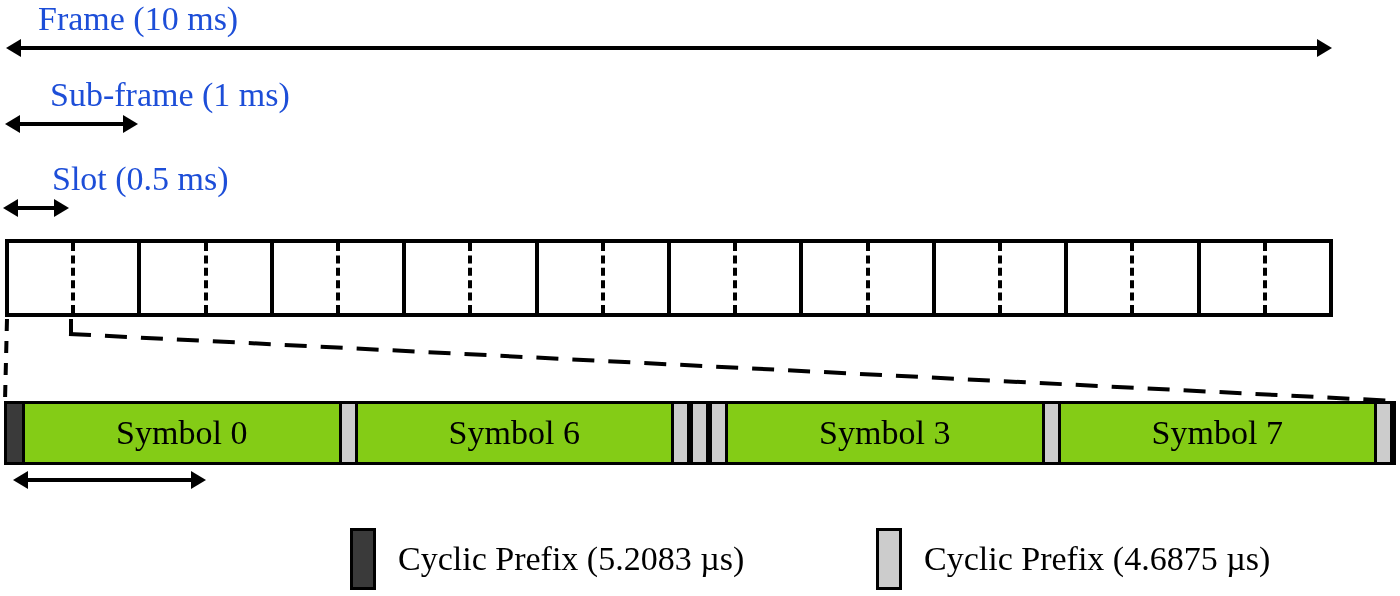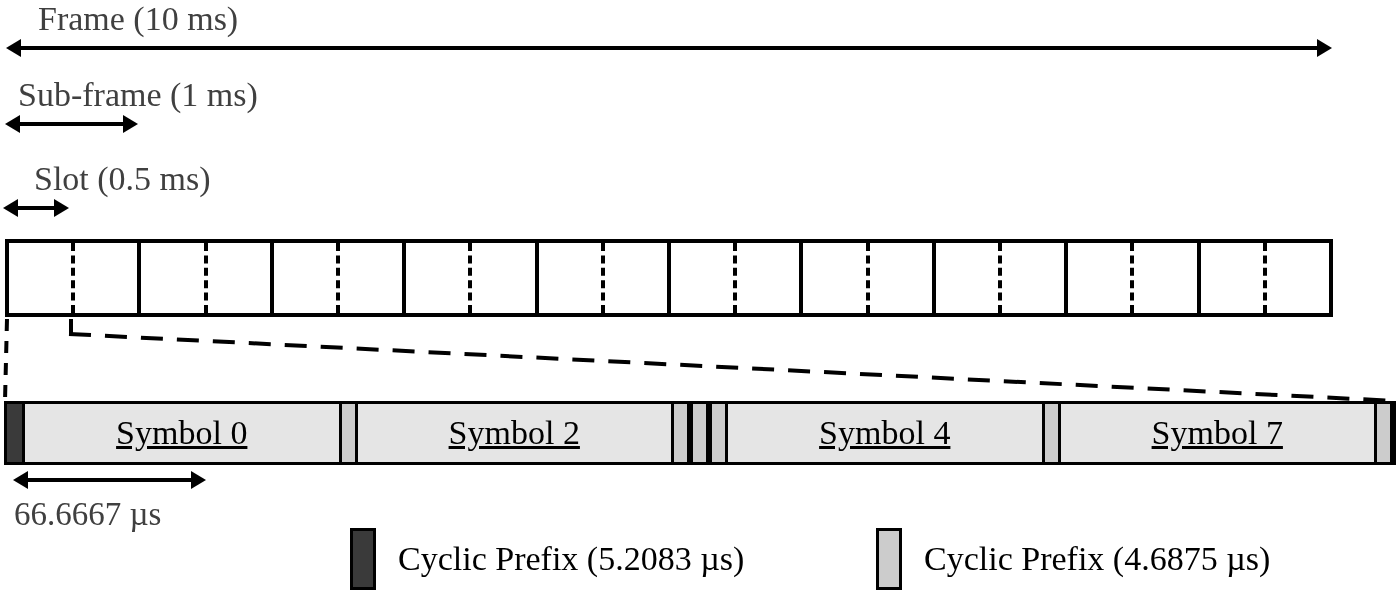--- a/index.html
+++ b/index.html
@@ -25,7 +25,7 @@
     white-space: nowrap;
     font-size: 34px;
     line-height: 1;
-    color: #404040;
+    color: #1d4ed8;
   }
   .lbl-frame    { left: 38px;  top: 2px; }
   .lbl-subframe { left: 18px;  top: 78px; }

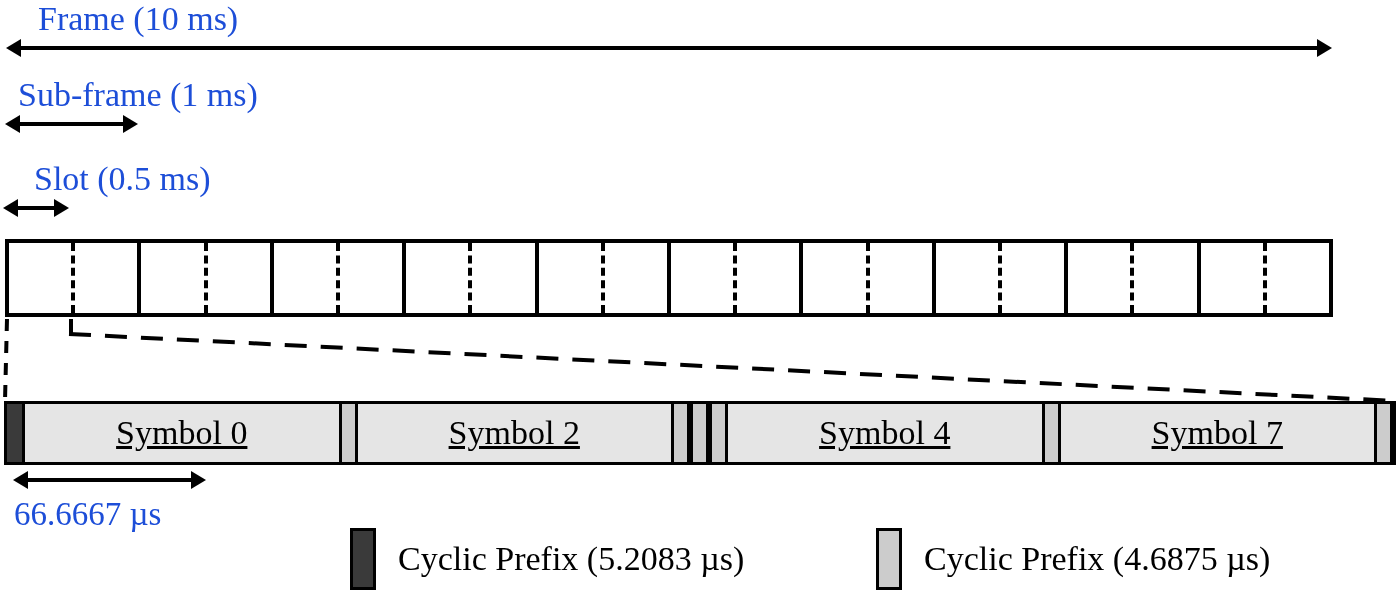--- a/index.html
+++ b/index.html
@@ -28,7 +28,7 @@
     color: #1d4ed8;
   }
   .lbl-frame    { left: 38px;  top: 2px; }
-  .lbl-subframe { left: 18px;  top: 78px; }
+  .lbl-subframe { left: 50px;  top: 78px; }
   .lbl-slot     { left: 34px;  top: 162px; }
   .lbl-symdur   { left: 14px;  top: 498px; font-size: 33px; }
 

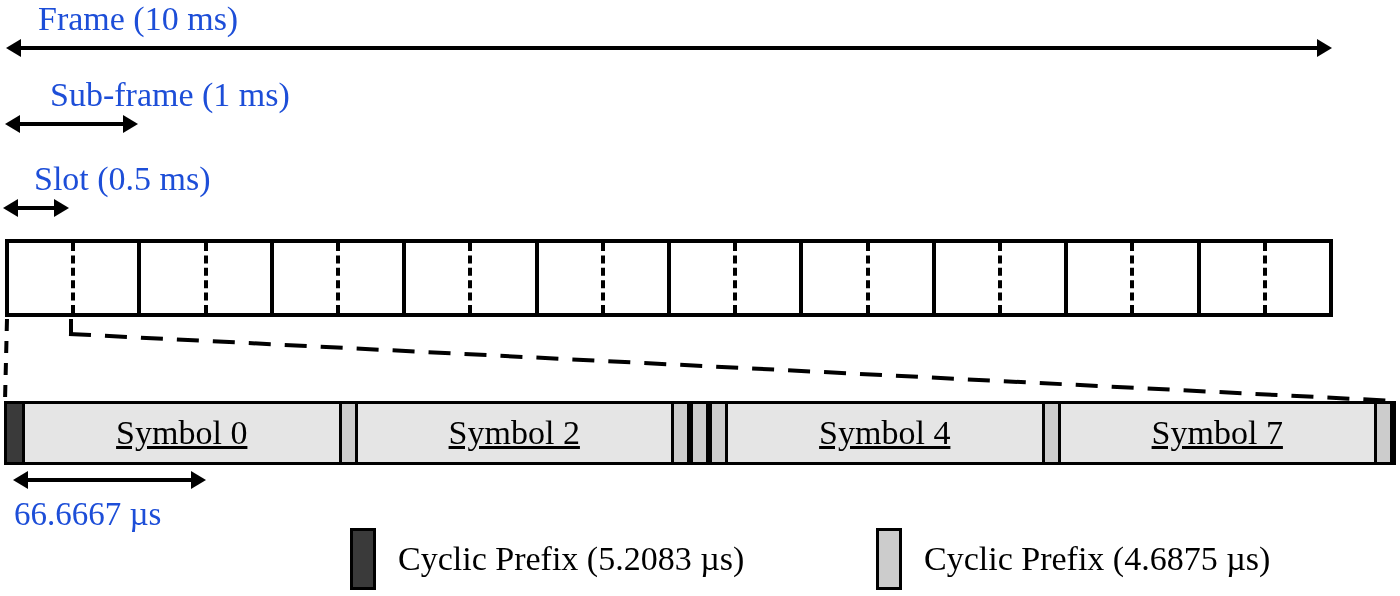--- a/index.html
+++ b/index.html
@@ -29,7 +29,7 @@
   }
   .lbl-frame    { left: 38px;  top: 2px; }
   .lbl-subframe { left: 50px;  top: 78px; }
-  .lbl-slot     { left: 34px;  top: 162px; }
+  .lbl-slot     { left: 52px;  top: 162px; }
   .lbl-symdur   { left: 14px;  top: 498px; font-size: 33px; }
 
   

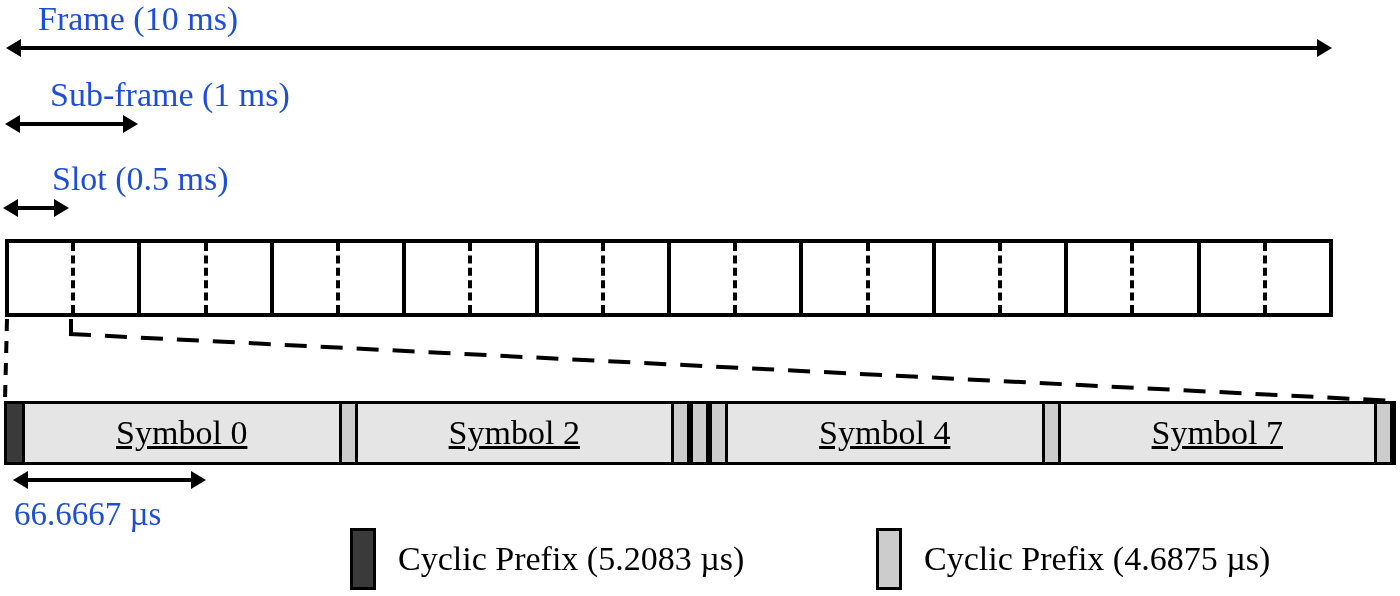--- a/index.html
+++ b/index.html
@@ -131,8 +131,7 @@
     justify-content: center;
     font-size: 34px;
     white-space: nowrap;
-    background: #e5e5e5;
-    text-decoration: underline;
+    background: #84cc16;
   }
 
   

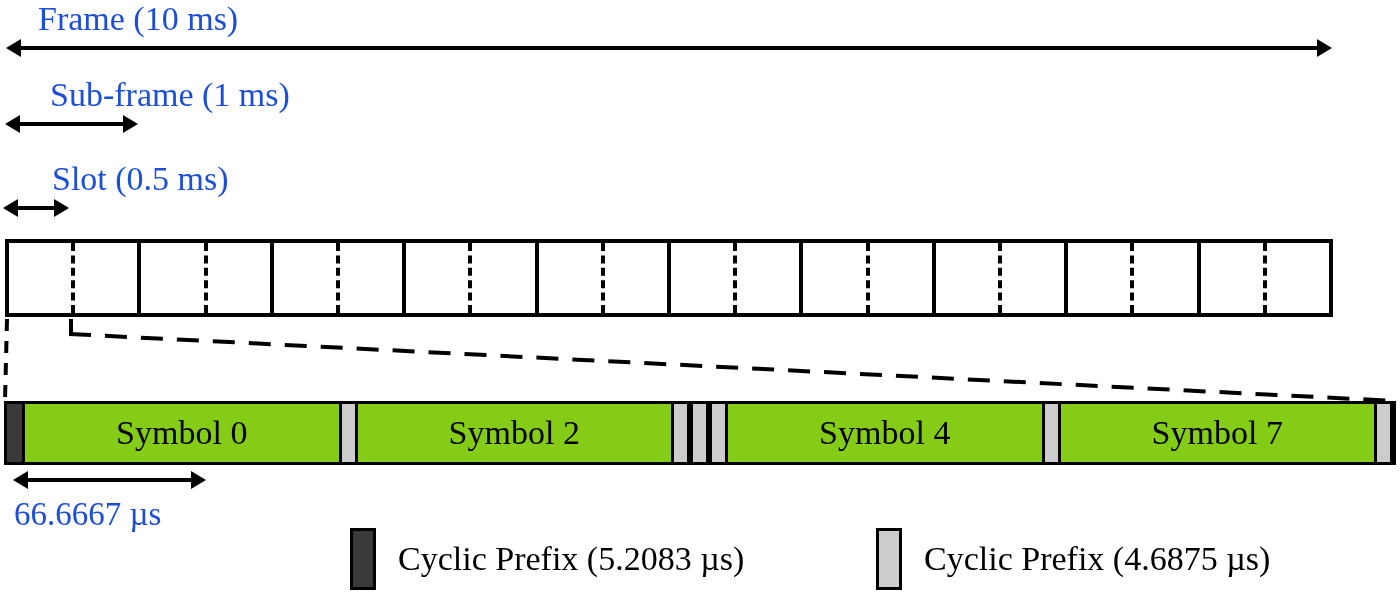--- a/index.html
+++ b/index.html
@@ -238,7 +238,7 @@
       <div class="cp cp-long"></div>
       <div class="symbol">Symbol 0</div>
       <div class="cp cp-norm"></div>
-      <div class="symbol">Symbol 2</div>
+      <div class="symbol">Symbol 6</div>
       <div class="cp cp-norm"></div>
       <div class="cp cp-norm"></div>
       <div class="cp cp-norm"></div>

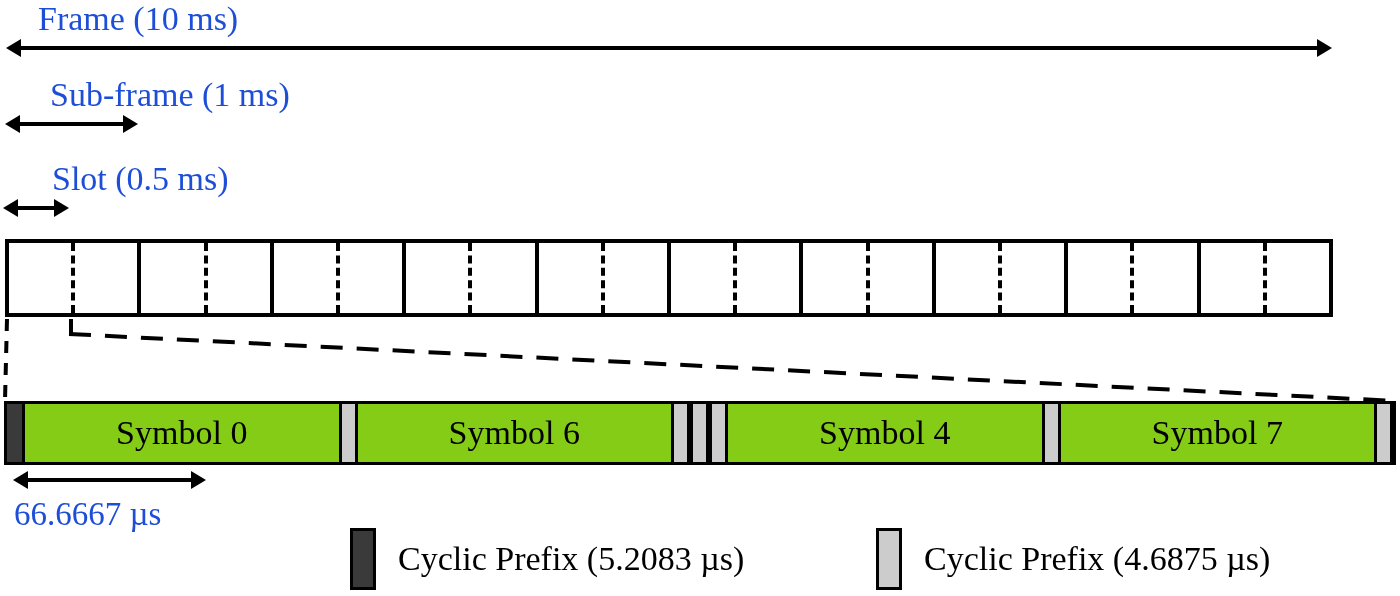--- a/index.html
+++ b/index.html
@@ -242,7 +242,7 @@
       <div class="cp cp-norm"></div>
       <div class="cp cp-norm"></div>
       <div class="cp cp-norm"></div>
-      <div class="symbol">Symbol 4</div>
+      <div class="symbol">Symbol 3</div>
       <div class="cp cp-norm"></div>
       <div class="symbol">Symbol 7</div>
       <div class="cp cp-norm"></div>

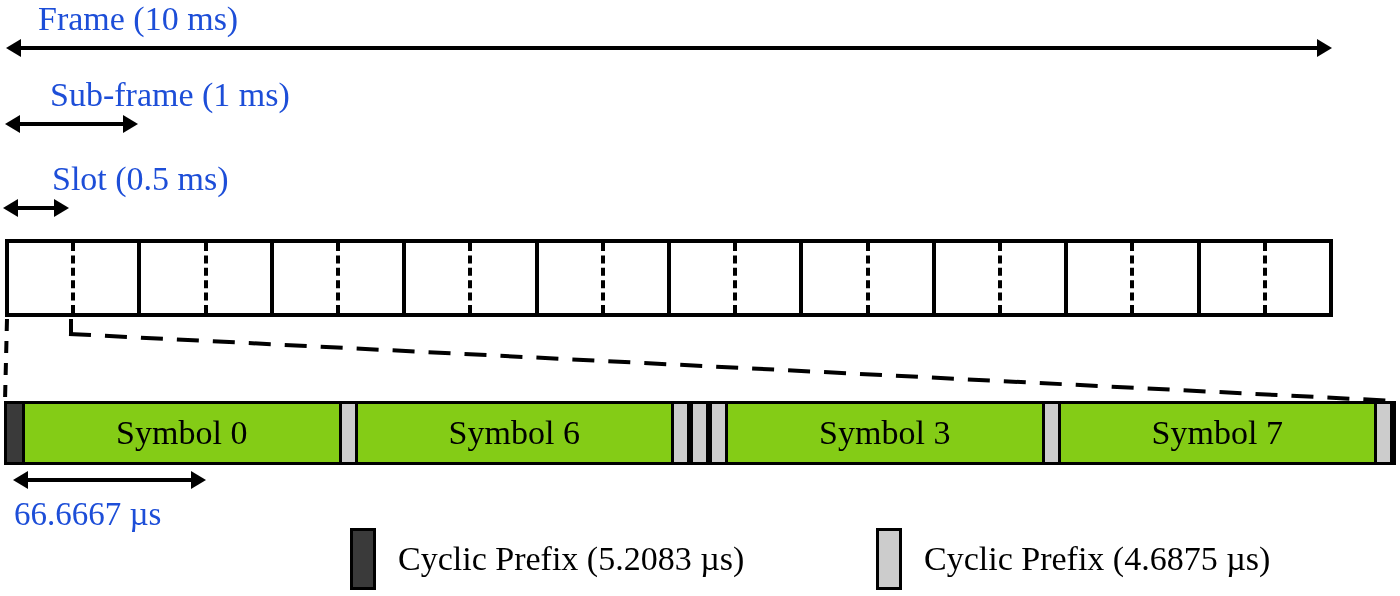--- a/index.html
+++ b/index.html
@@ -253,7 +253,6 @@
     <span class="shaft"></span>
     <span class="head right"></span>
   </div>
-  <div class="lbl lbl-symdur">66.6667 µs</div>
 
   <div id="legend">
       <div class="legend-item first">

